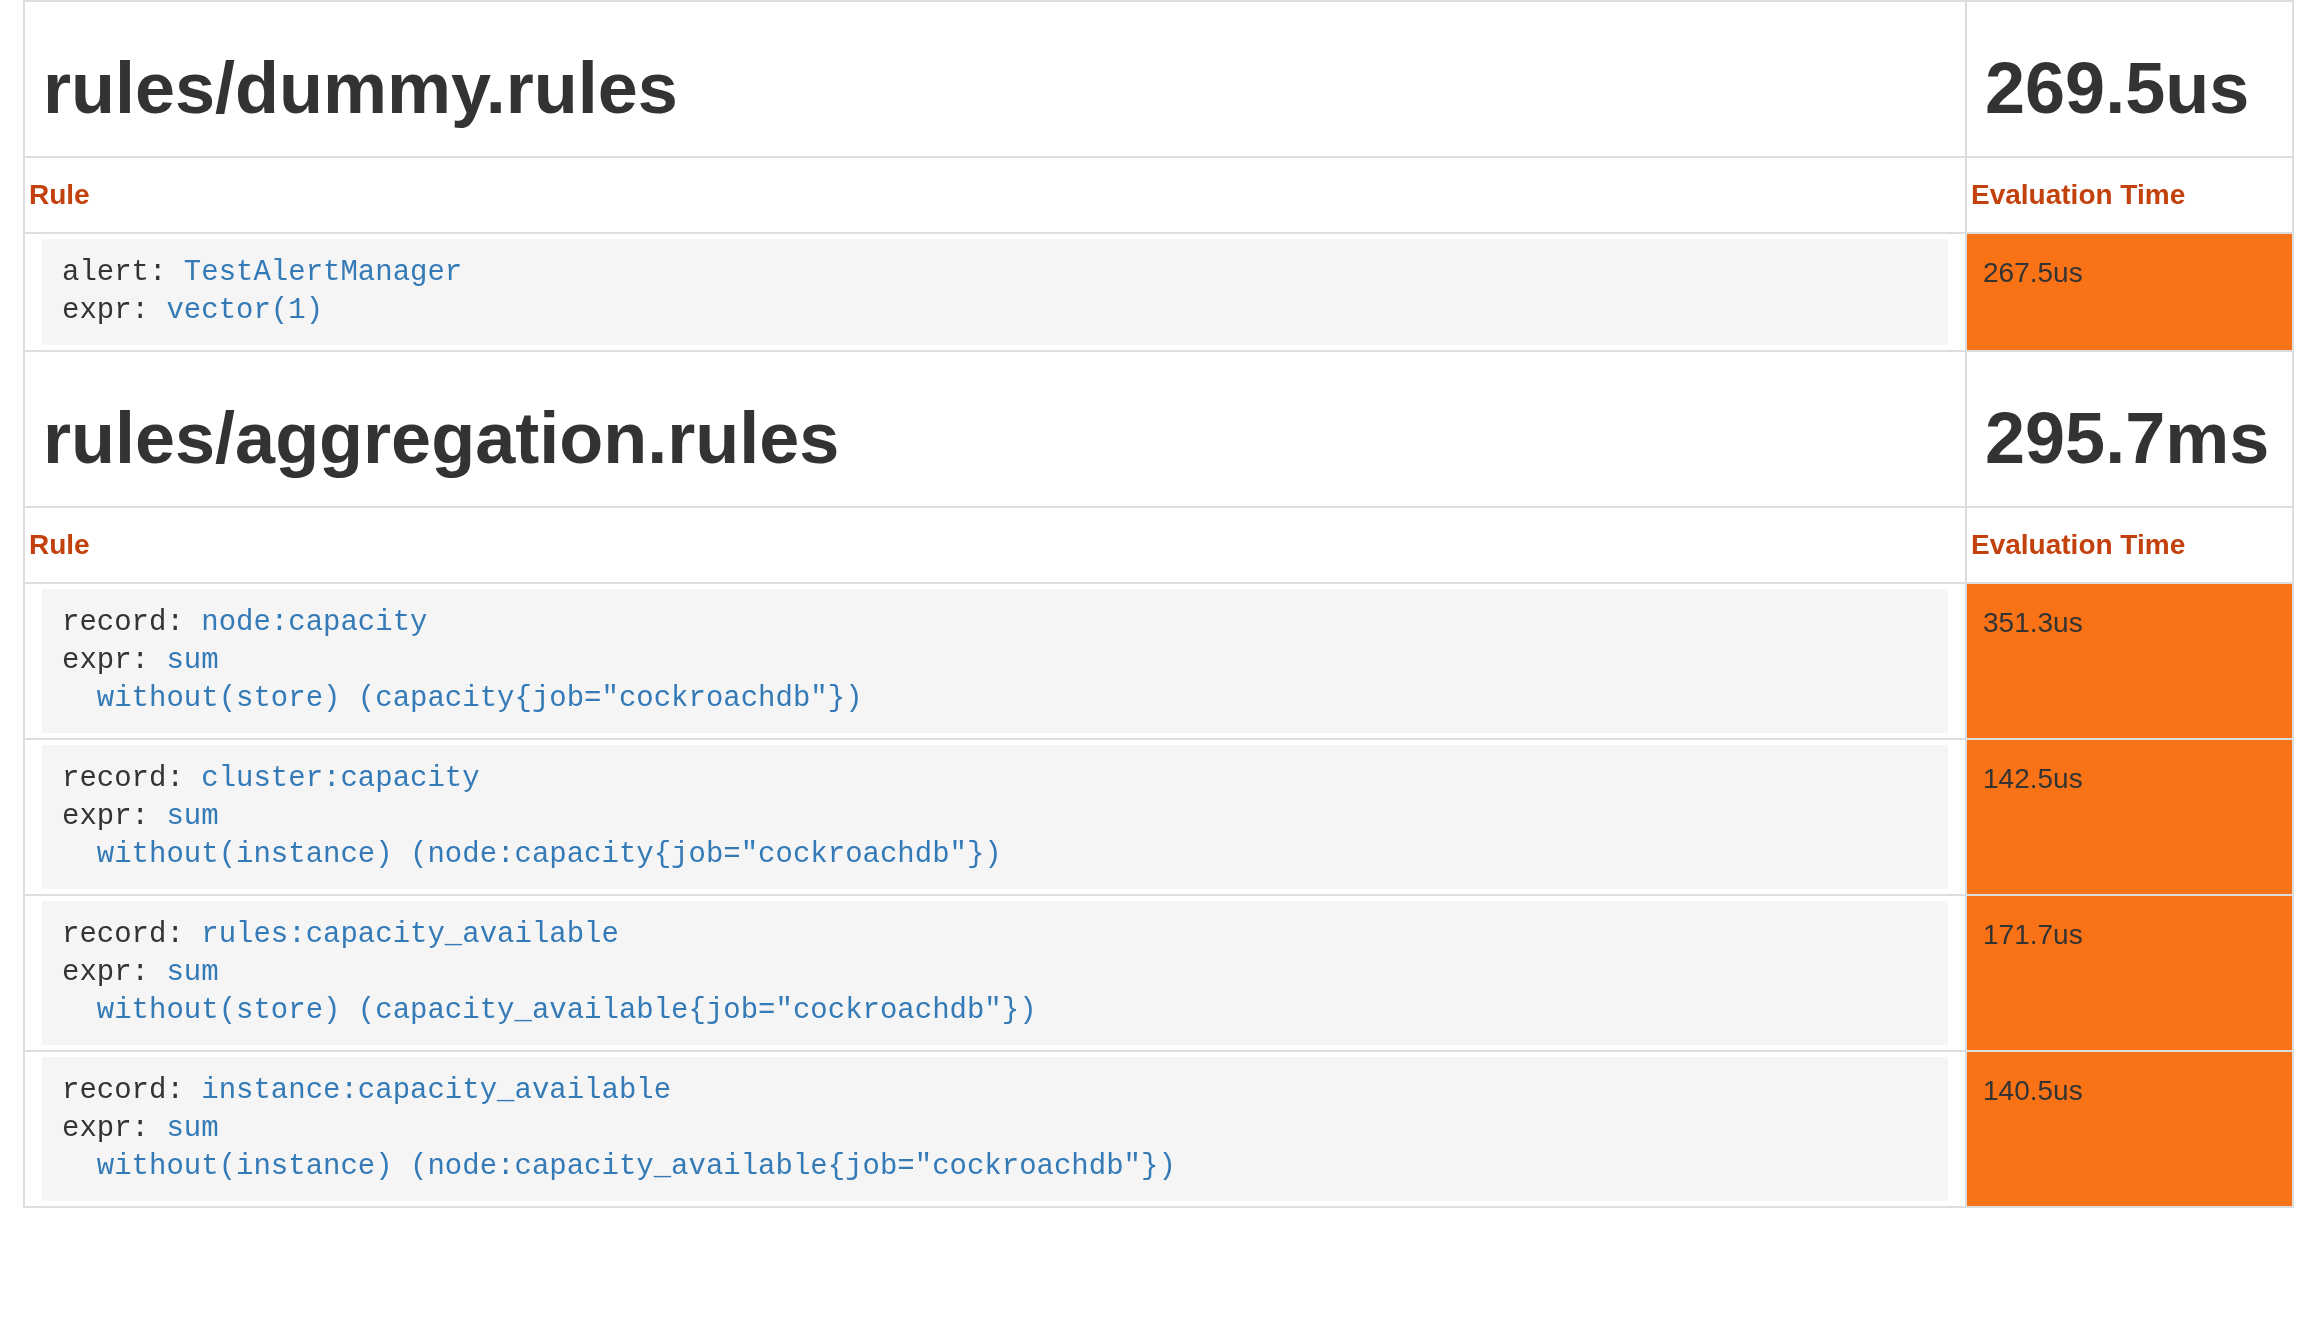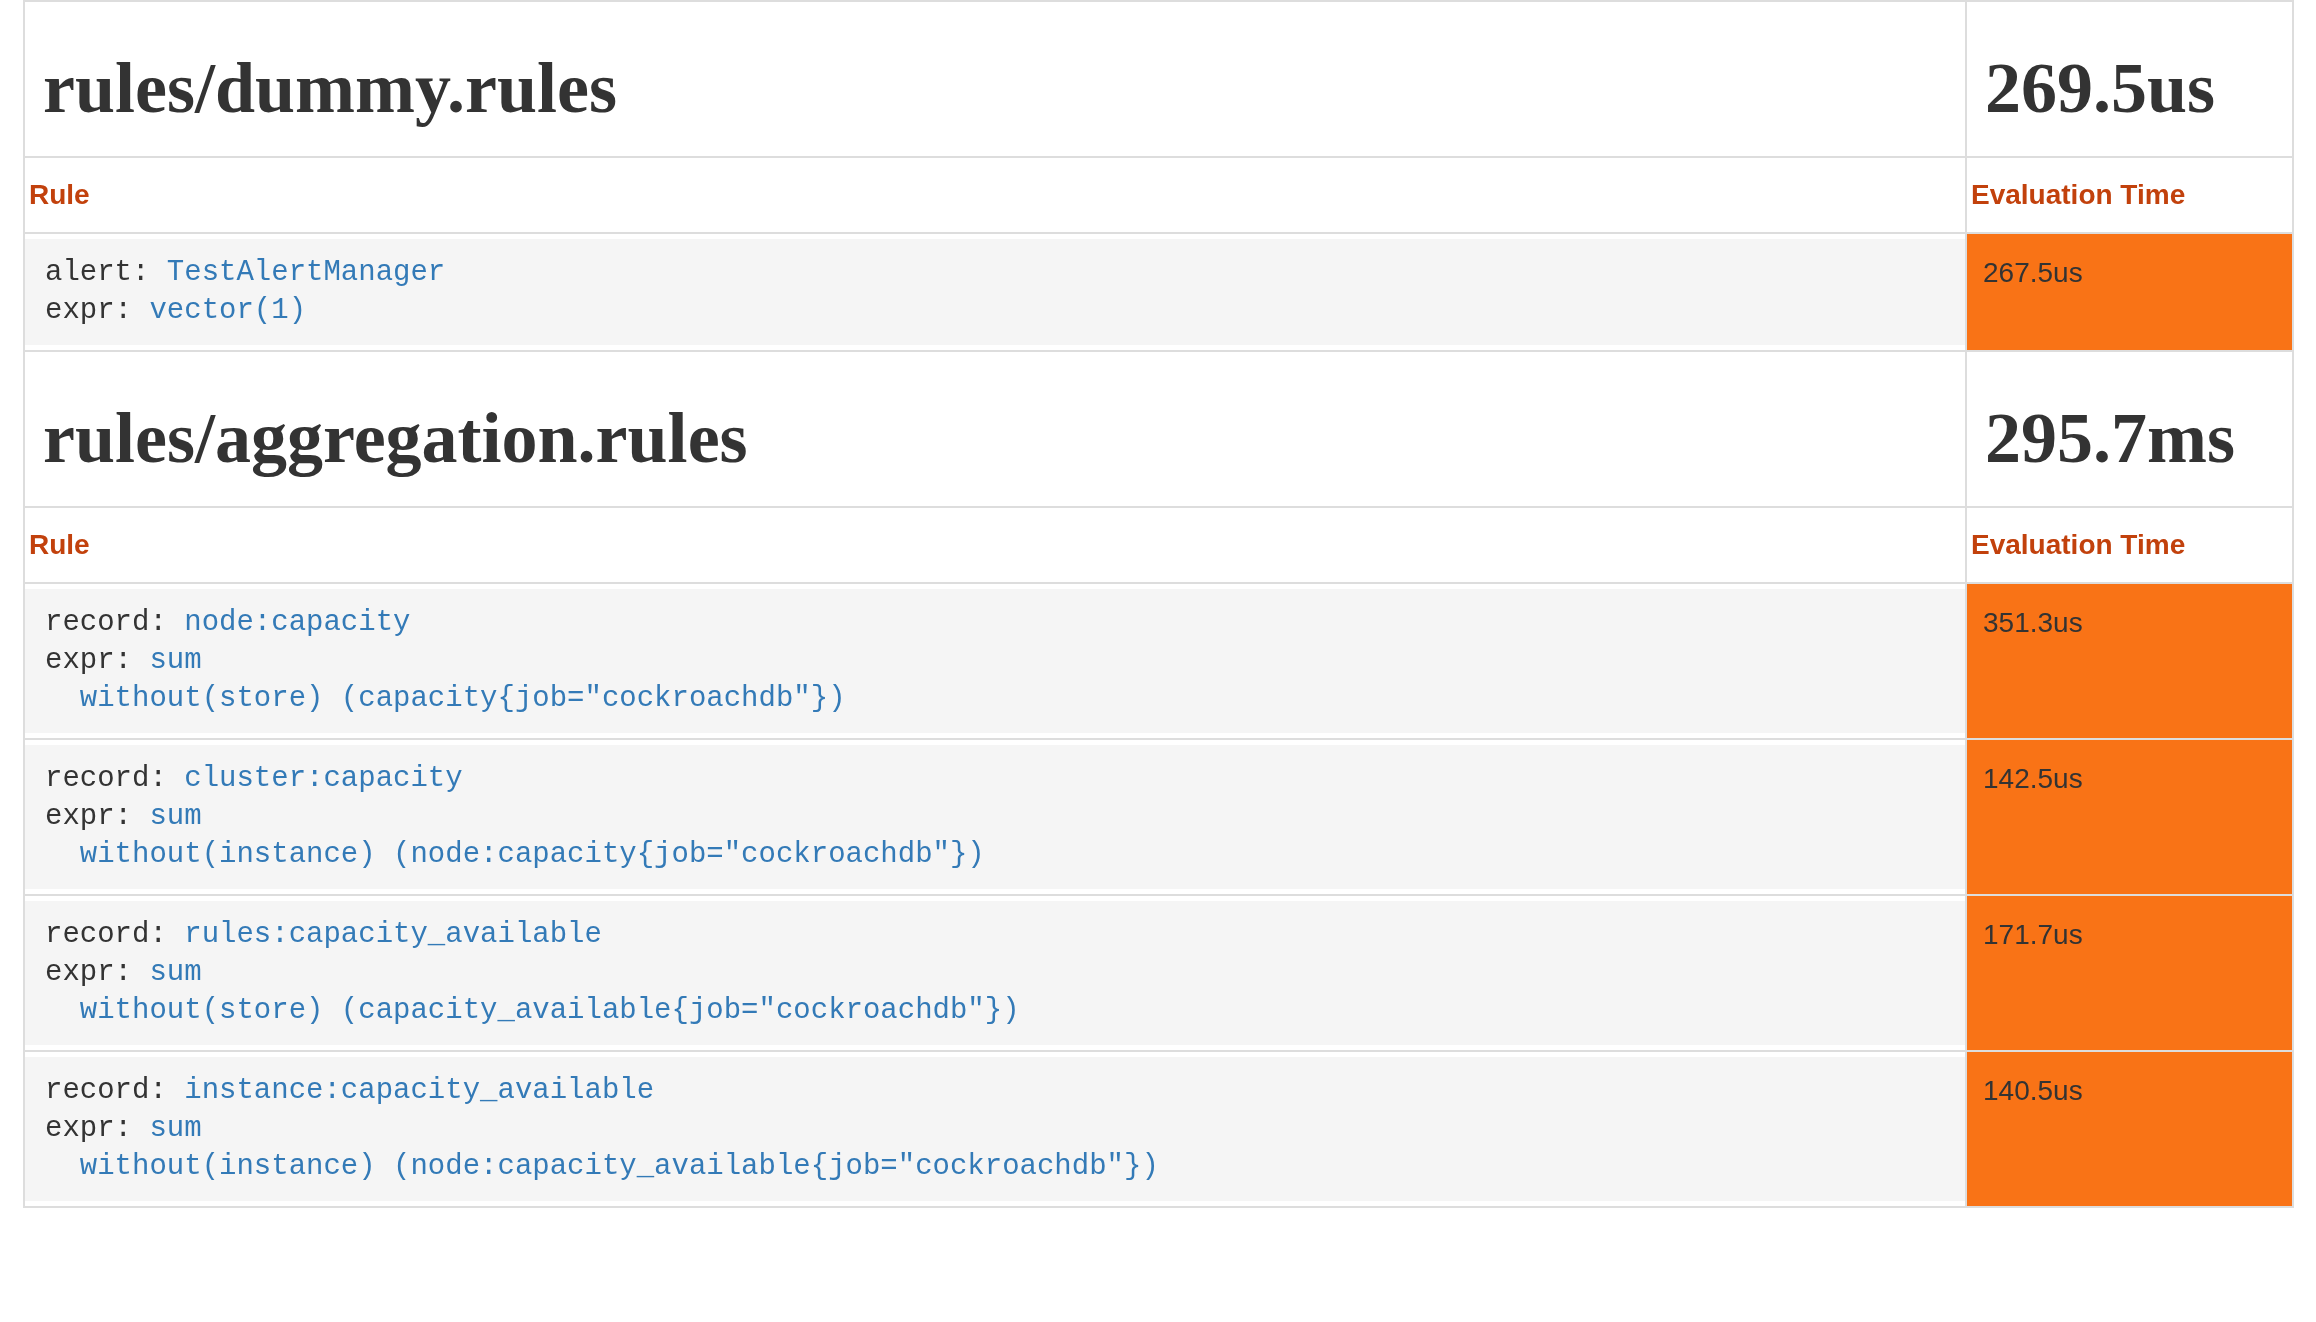--- a/index.html
+++ b/index.html
@@ -49,7 +49,6 @@
     color: #333333;
     white-space: nowrap;
     overflow: hidden;
-    font-family: Liberation Serif, serif;
   }
   tr.column-header-row th {
     padding: 20px 4px;

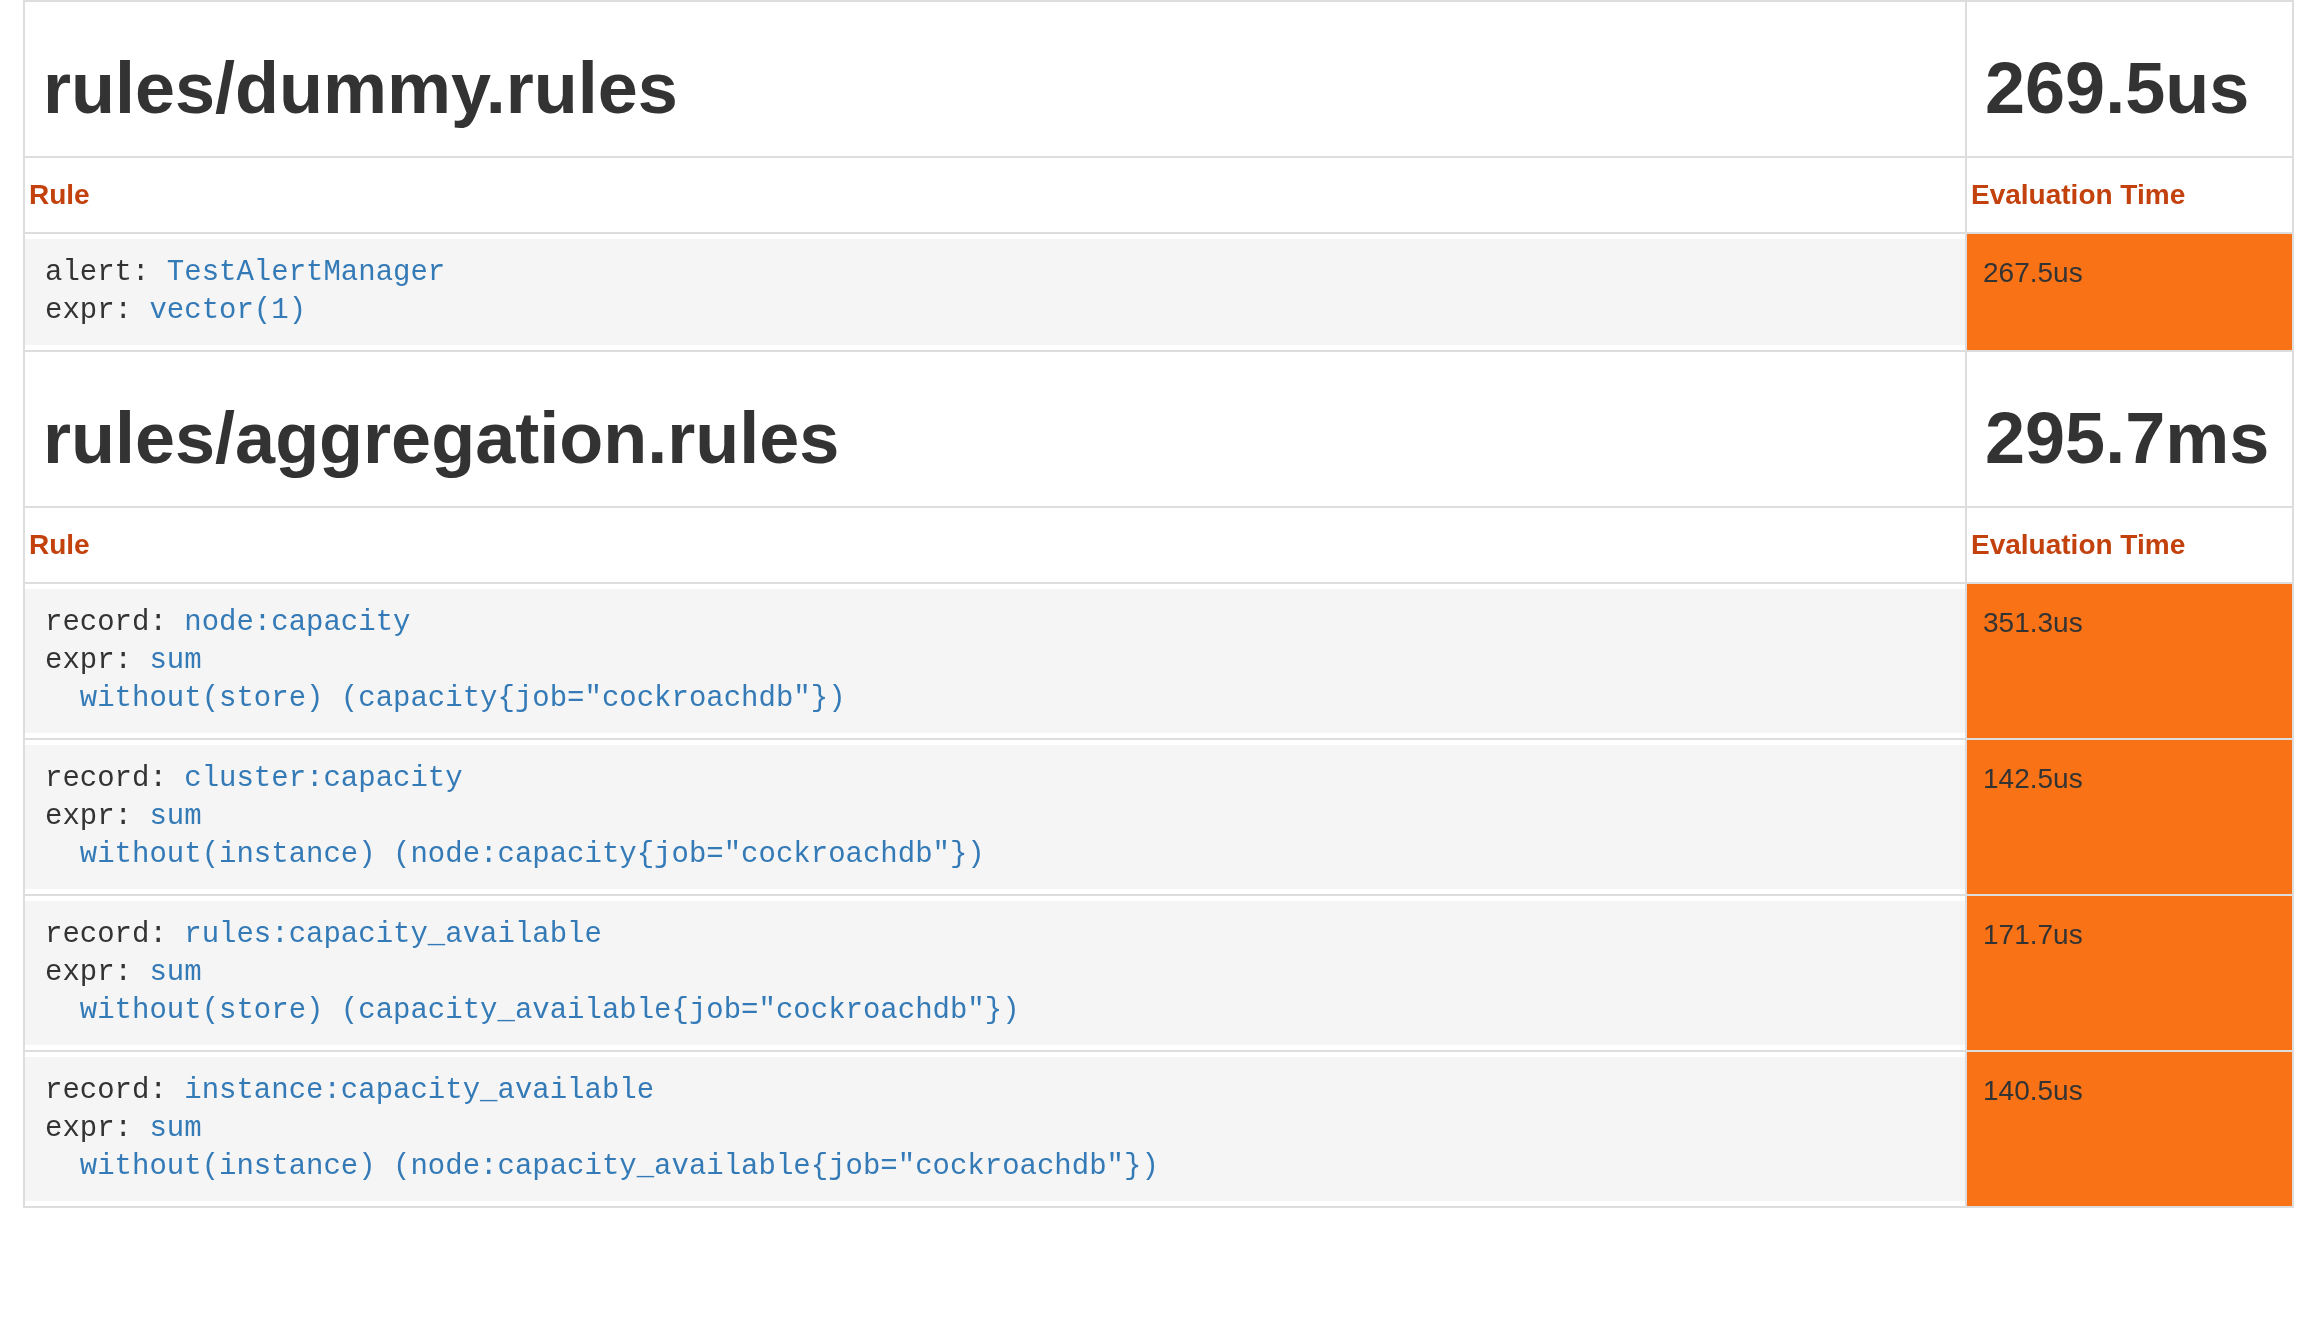--- a/index.html
+++ b/index.html
@@ -58,7 +58,7 @@
     color: #c2410c;
   }
   td.rule-cell {
-    padding: 5px 0;
+    padding: 5px 17px;
     background: #ffffff;
   }
   .code-block {

